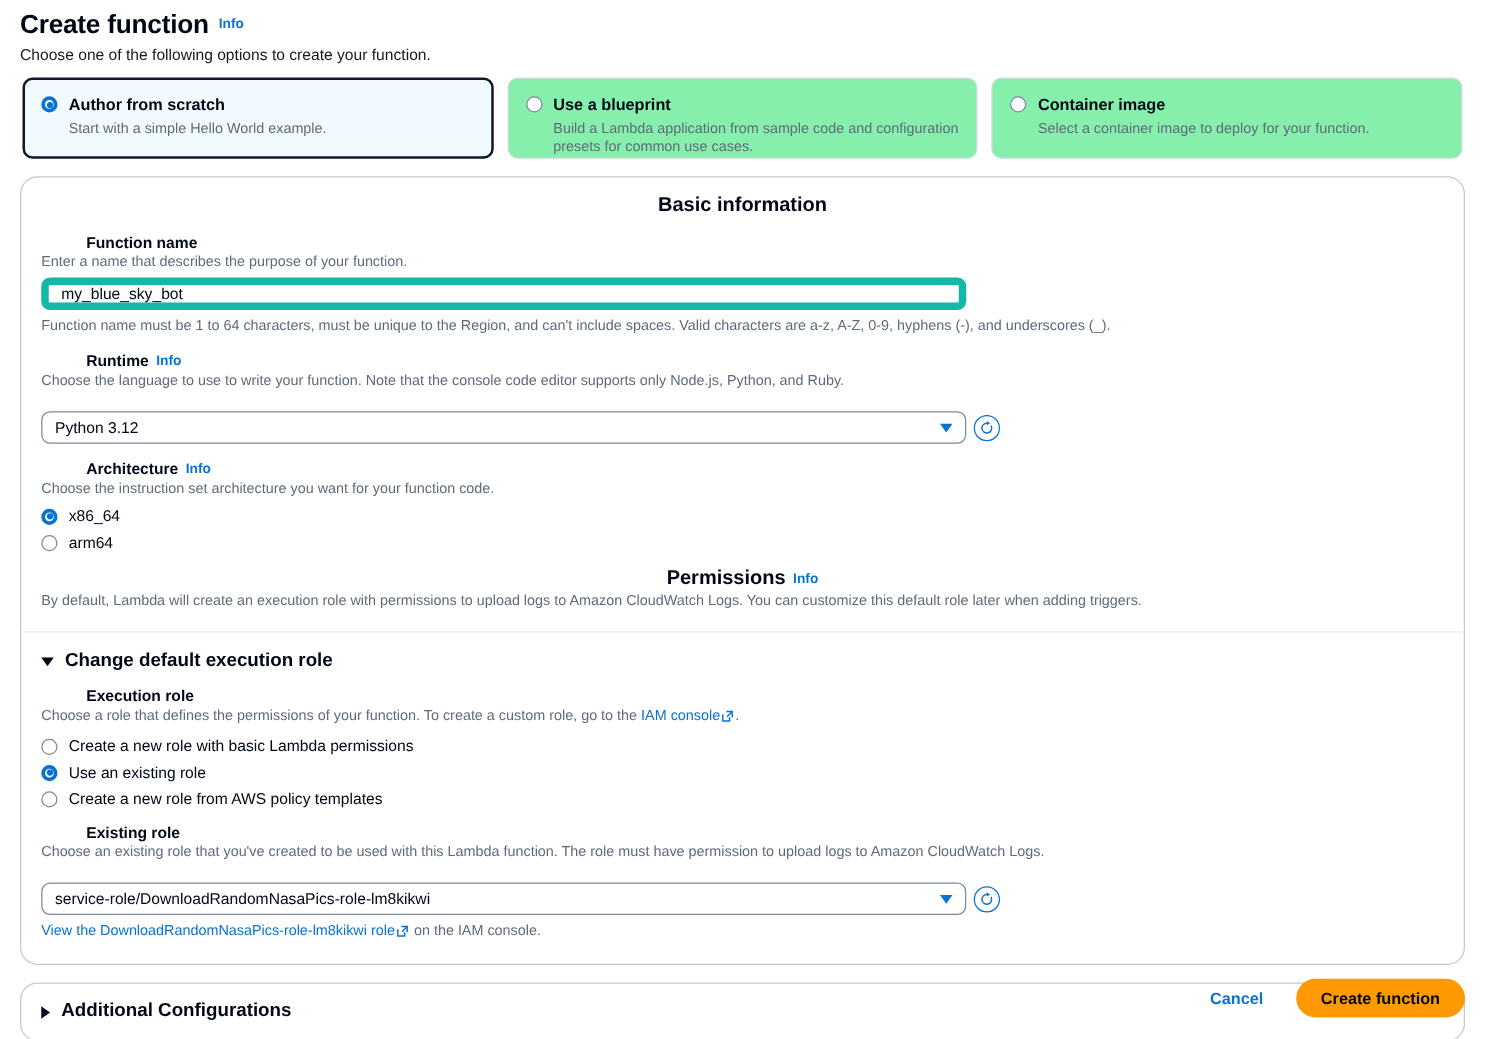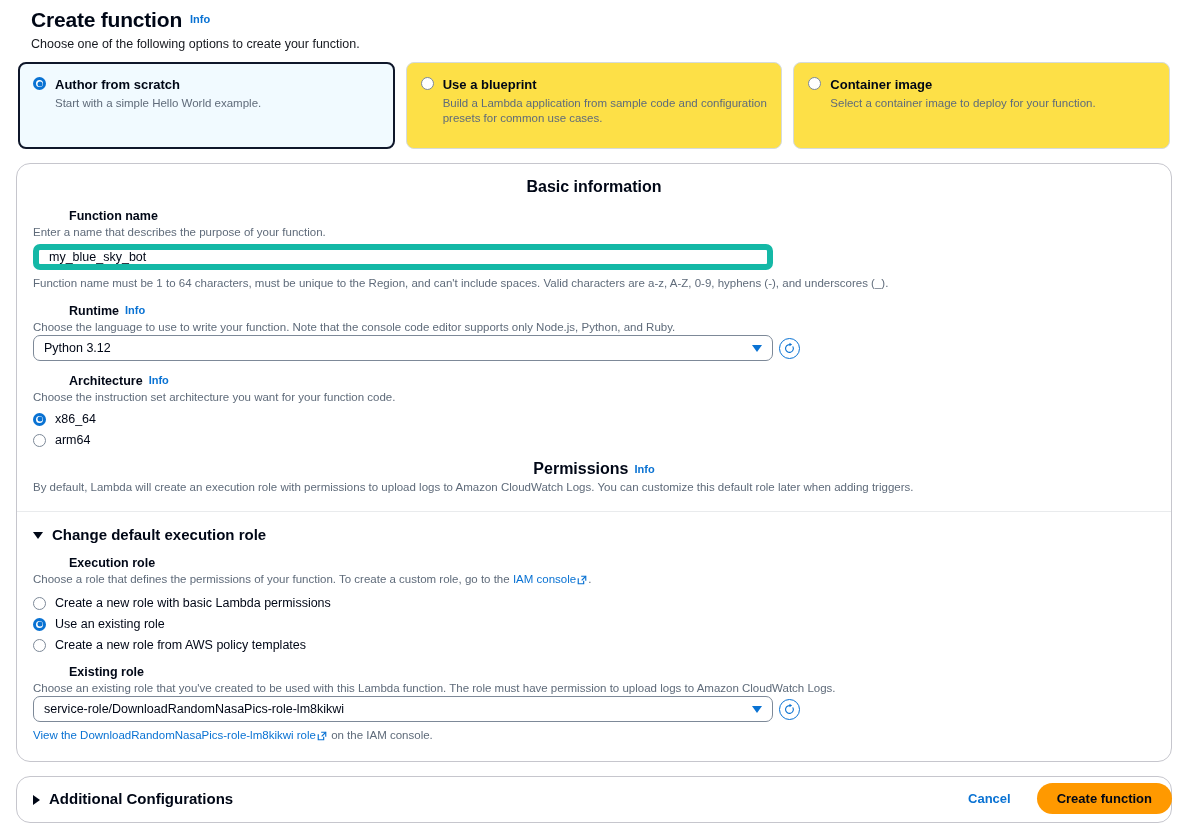--- a/index.html
+++ b/index.html
@@ -14,7 +14,7 @@
   .page { position: relative; width: 1188px; height: 831px; }
 
   
-  .page-head { padding: 8px 16px 0 31px; }
+  .page-head { padding: 8px 16px 0 16px; }
   .page-title {
     font-size: 21px; font-weight: bold; color: #000716;
     display: inline-block; letter-spacing: -0.2px;

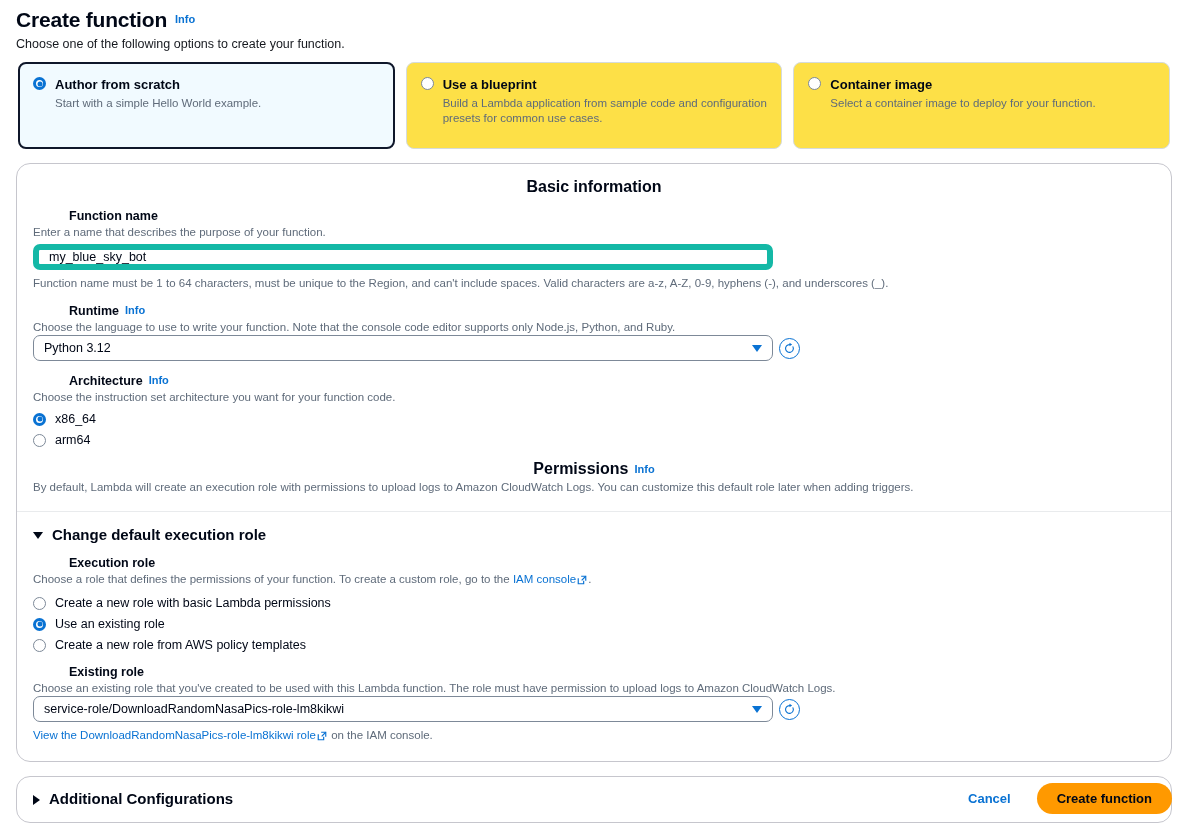--- a/index.html
+++ b/index.html
@@ -31,7 +31,7 @@
   .cards { display: flex; gap: 11px; padding: 11px 18px 0 18px; }
   .card {
     flex: 1 1 0; border: 1px solid #d5dbdb; border-radius: 8px;
-    background: #fde047; padding: 12px 14px 22px 14px;
+    background: #86efac; padding: 12px 14px 0 14px;
     min-height: 58px; position: relative; cursor: pointer;
   }
   .card.selected { border: 2px solid #0f172a; background: #f1faff; padding: 11px 13px 13px 13px; }

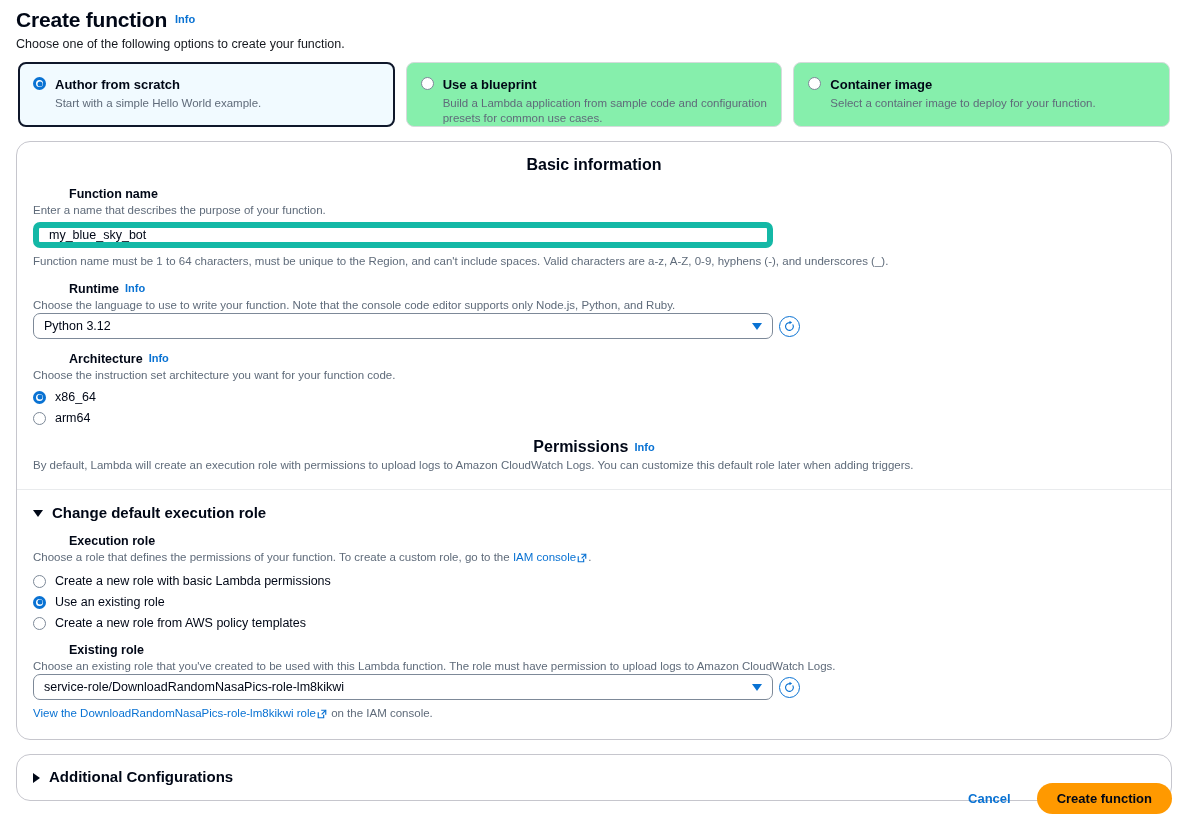--- a/index.html
+++ b/index.html
@@ -73,7 +73,7 @@
     display: flex; align-items: center;
   }
 
-  .select-row { display: flex; align-items: center; gap: 6px; margin-top: 0; }
+  .select-row { display: flex; align-items: center; gap: 6px; margin-top: 16px; }
   .select {
     width: 740px; height: 26px; border: 1px solid #7d8998; border-radius: 7px;
     background: #fff; font-size: 12.5px; color: #000716;

